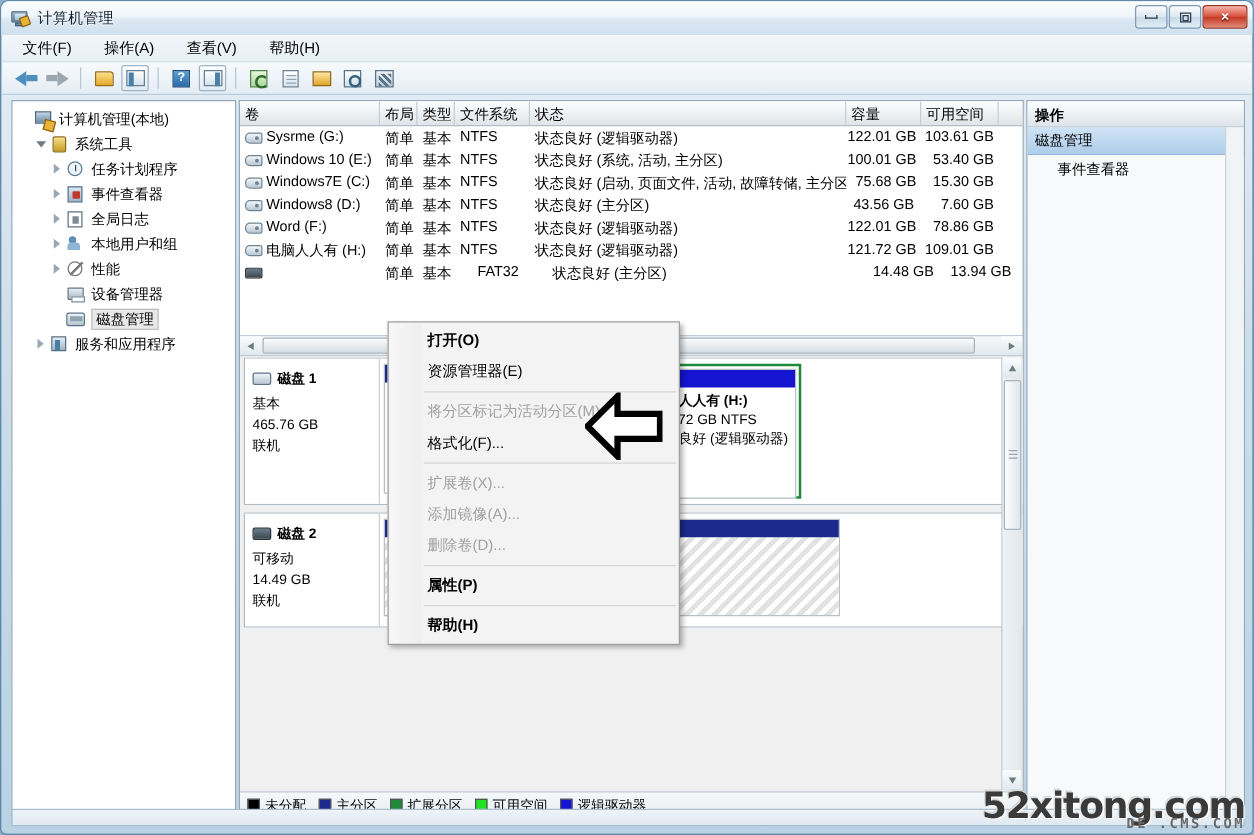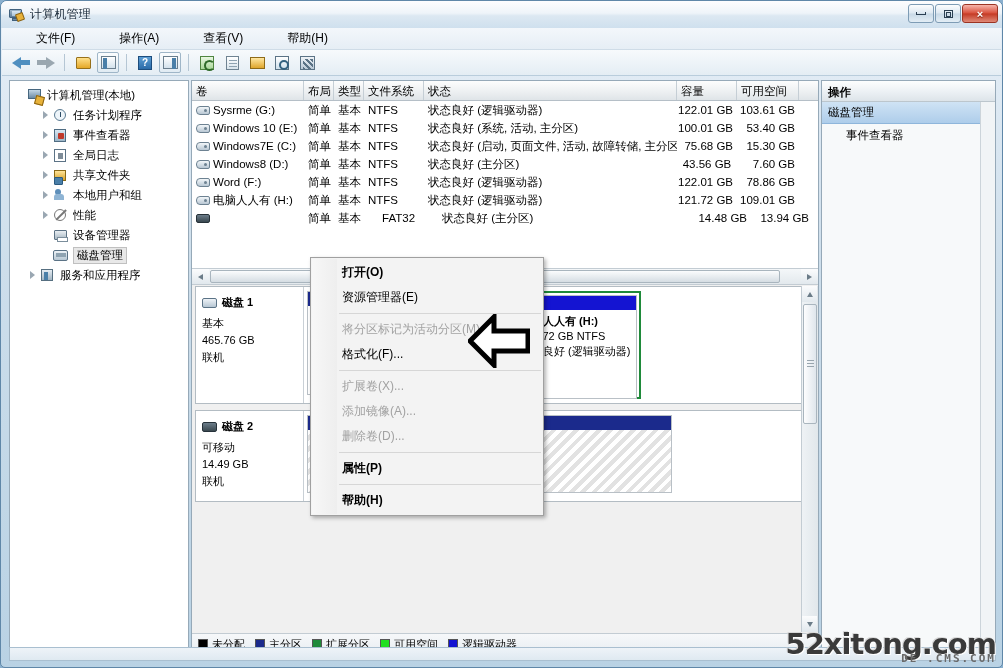--- a/index.html
+++ b/index.html
@@ -75,7 +75,7 @@
     display:flex; align-items:center; padding-left:12px; gap:18px;
     border-bottom: 1px solid #cfdce7;
   }
-  .menu-item { font-size:12px; color:#000; padding:2px 4px; cursor:default;margin-left:18px; }
+  .menu-item { font-size:12px; color:#000; padding:2px 4px; cursor:default; }
 
   
   #toolbar {

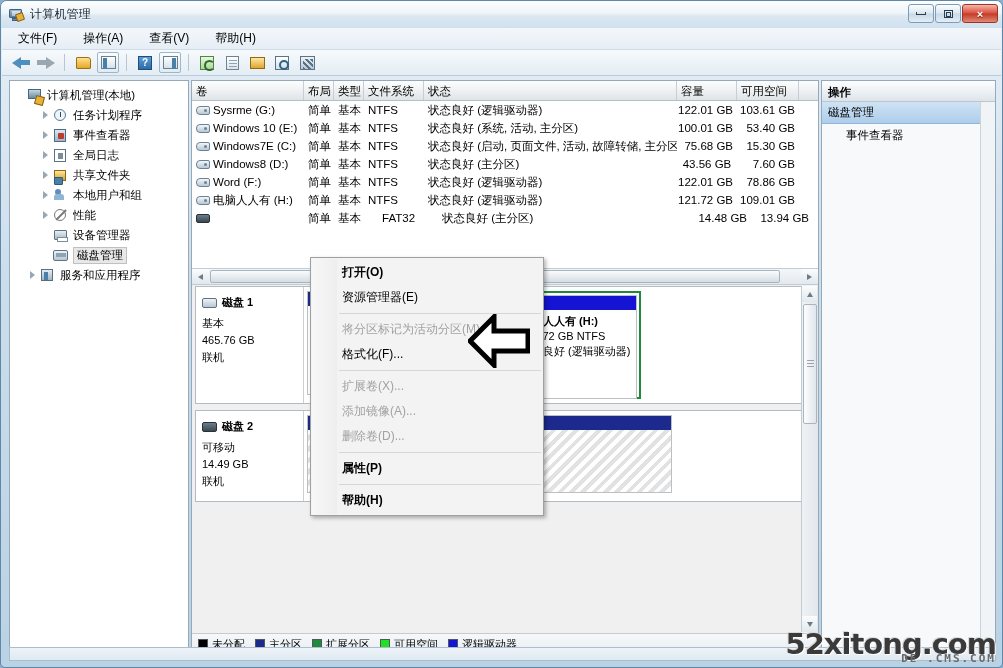--- a/index.html
+++ b/index.html
@@ -362,6 +362,15 @@
             </span>
             <span class="tl">计算机管理(本地)</span>
           </div>
+          <div class="tnode" style="padding-left: 13px;">
+            <span class="exp">
+              <span class="tri-open"></span>
+            </span>
+            <span class="ti">
+              <span class="i-tools"></span>
+            </span>
+            <span class="tl">系统工具</span>
+          </div>
           <div class="tnode" style="padding-left: 26px;">
             <span class="exp">
               <span class="tri-closed"></span>

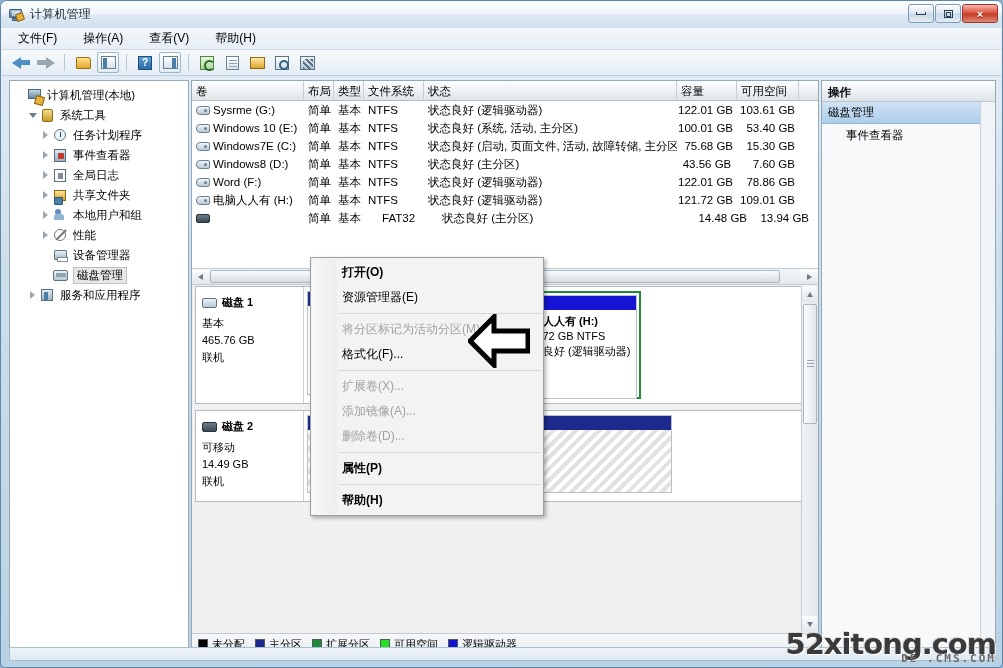--- a/index.html
+++ b/index.html
@@ -403,15 +403,6 @@
               <span class="tri-closed"></span>
             </span>
             <span class="ti">
-              <span class="i-share"></span>
-            </span>
-            <span class="tl">共享文件夹</span>
-          </div>
-          <div class="tnode" style="padding-left: 26px;">
-            <span class="exp">
-              <span class="tri-closed"></span>
-            </span>
-            <span class="ti">
               <span class="i-users"></span>
             </span>
             <span class="tl">本地用户和组</span>

